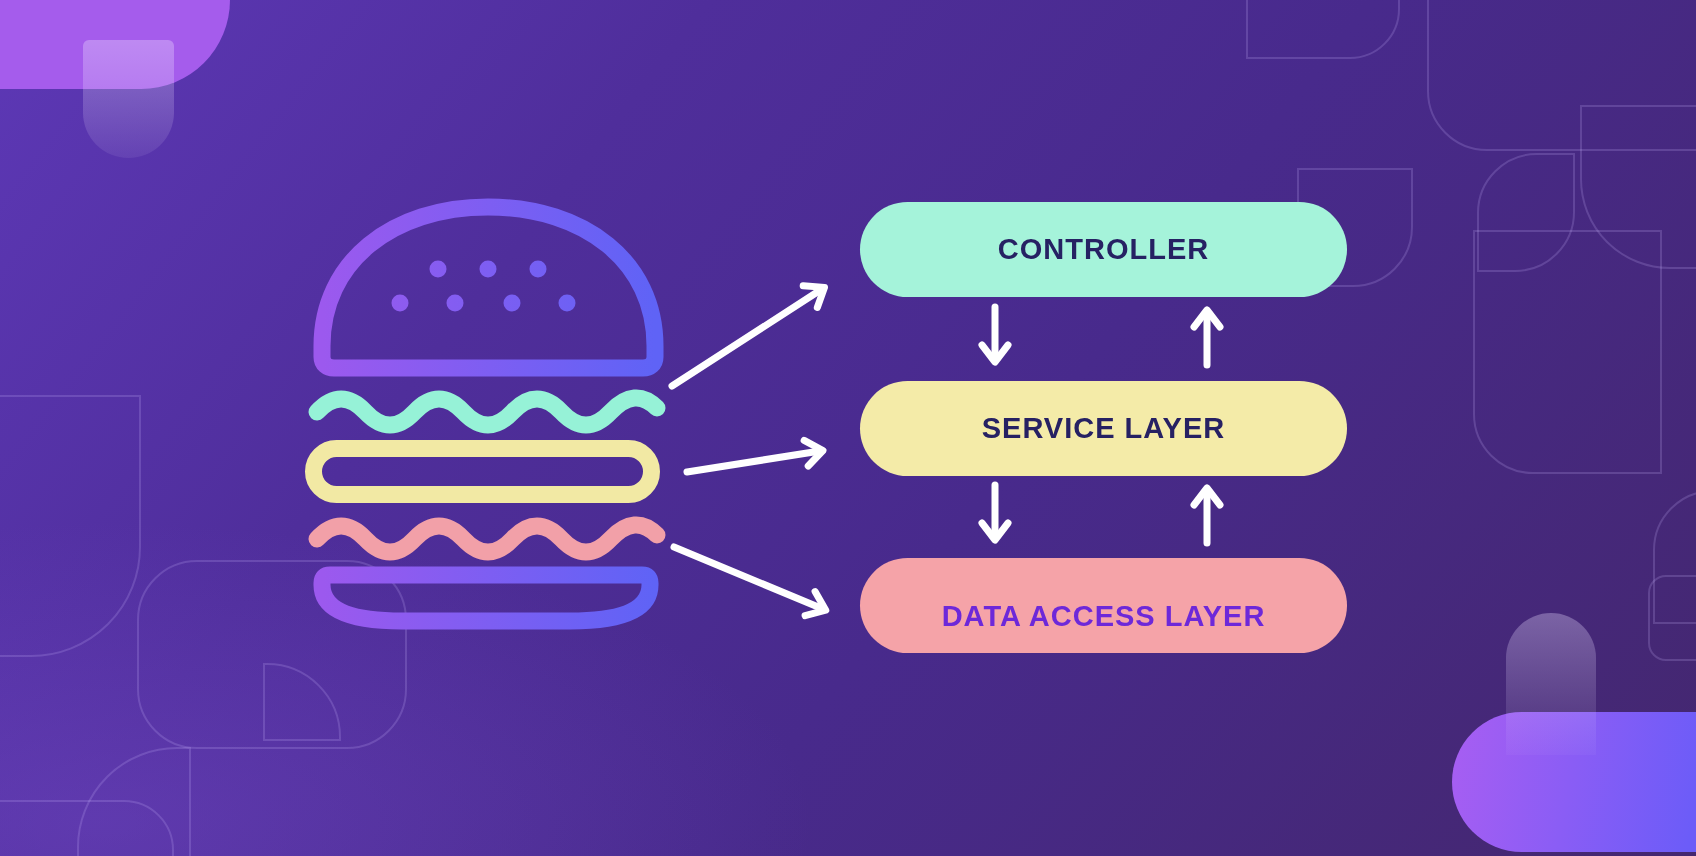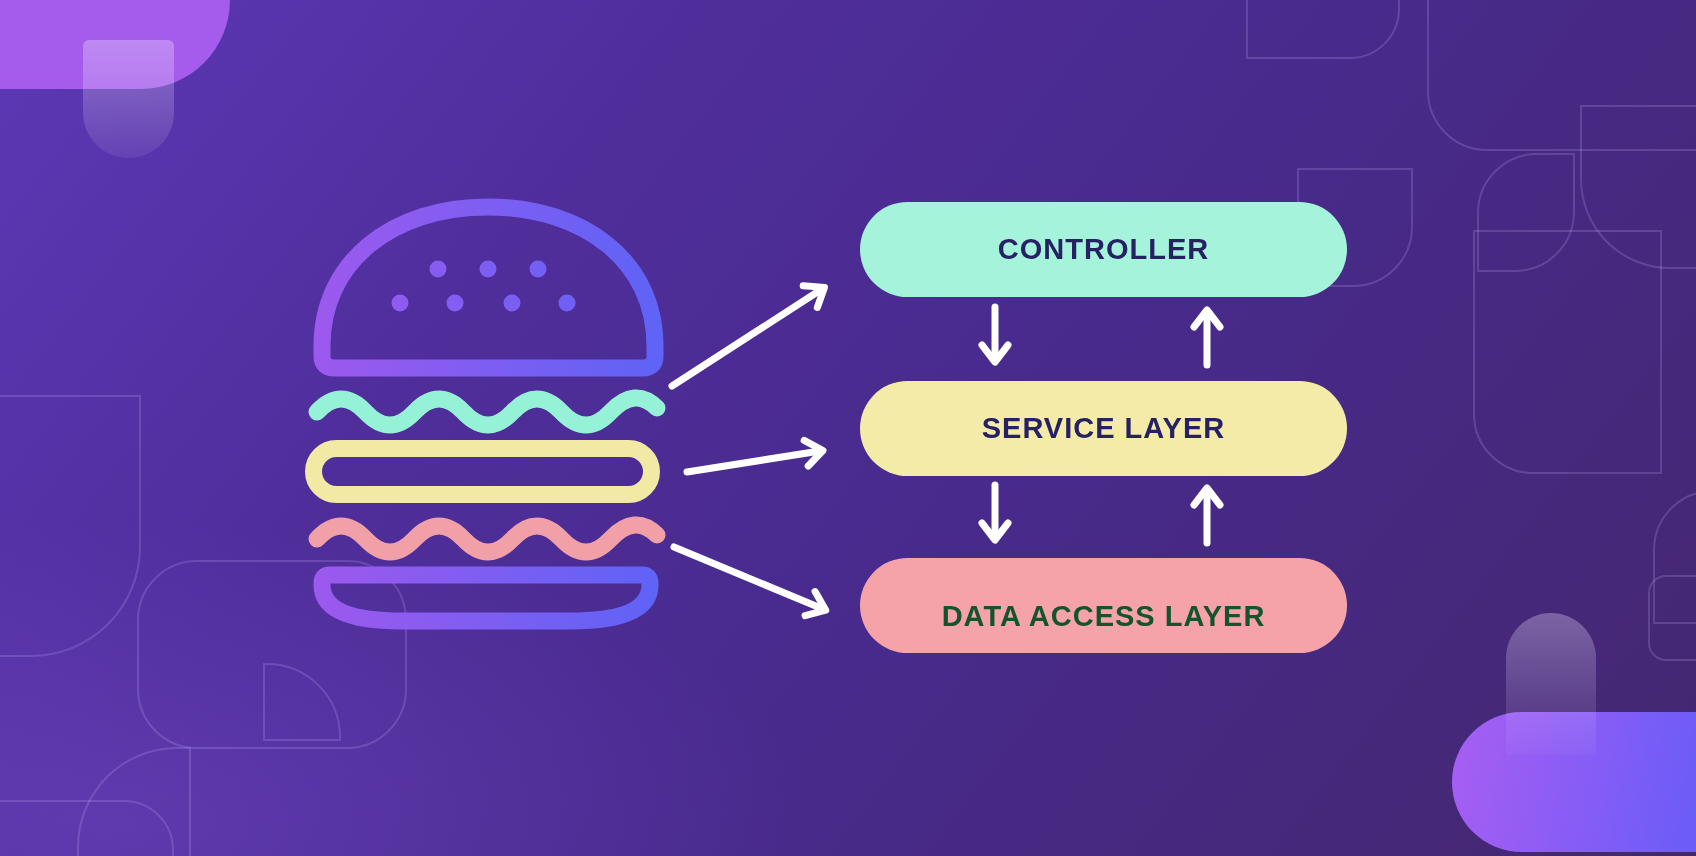--- a/index.html
+++ b/index.html
@@ -141,7 +141,7 @@
   </div>
 
   <div class="box box-data" style="background: rgb(245, 163, 168);">
-    <span style="color: #14532d; margin-top: 22px;">DATA ACCESS LAYER</span>
+    <span style="color: #6d28d9; margin-top: 22px;">DATA ACCESS LAYER</span>
   </div>
 
 </div>

